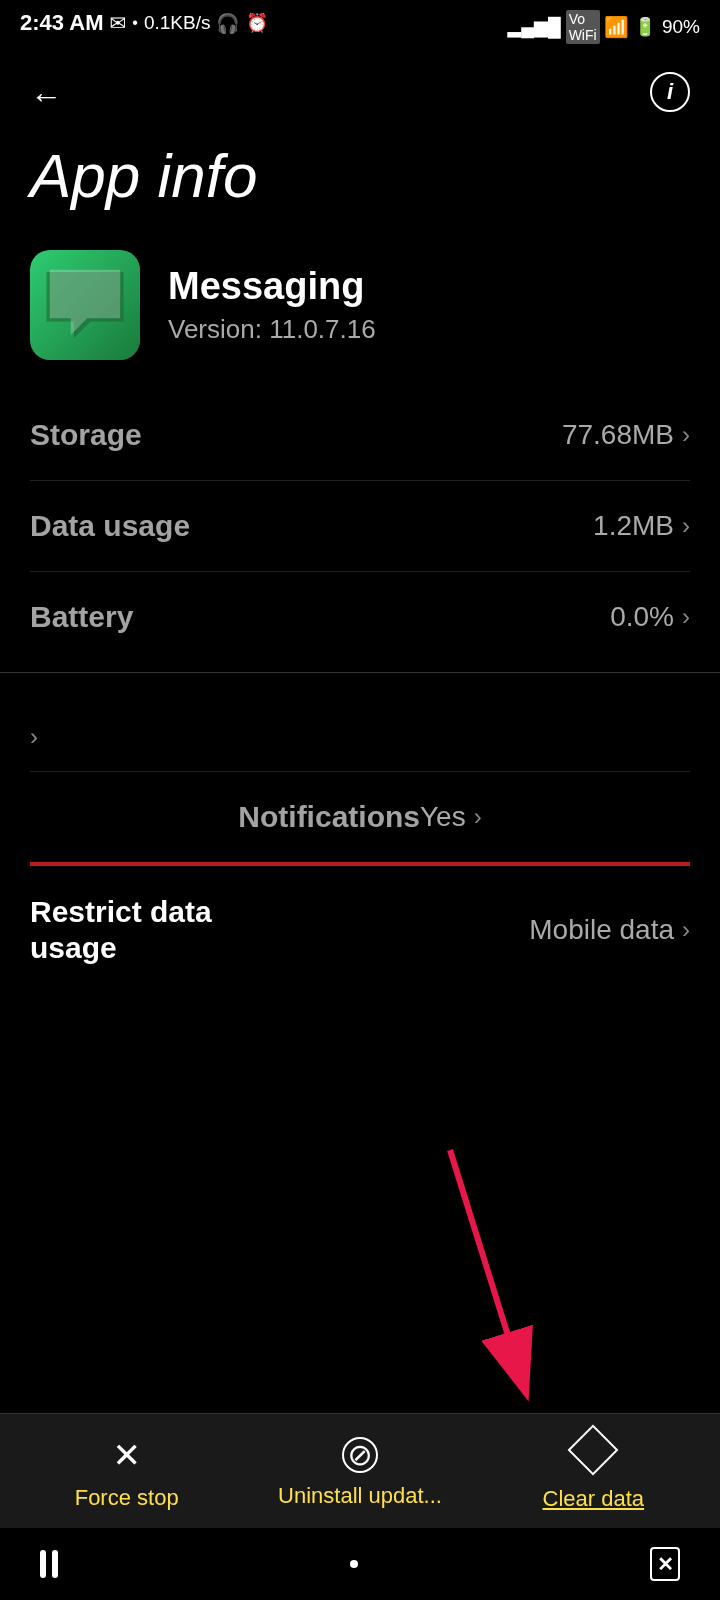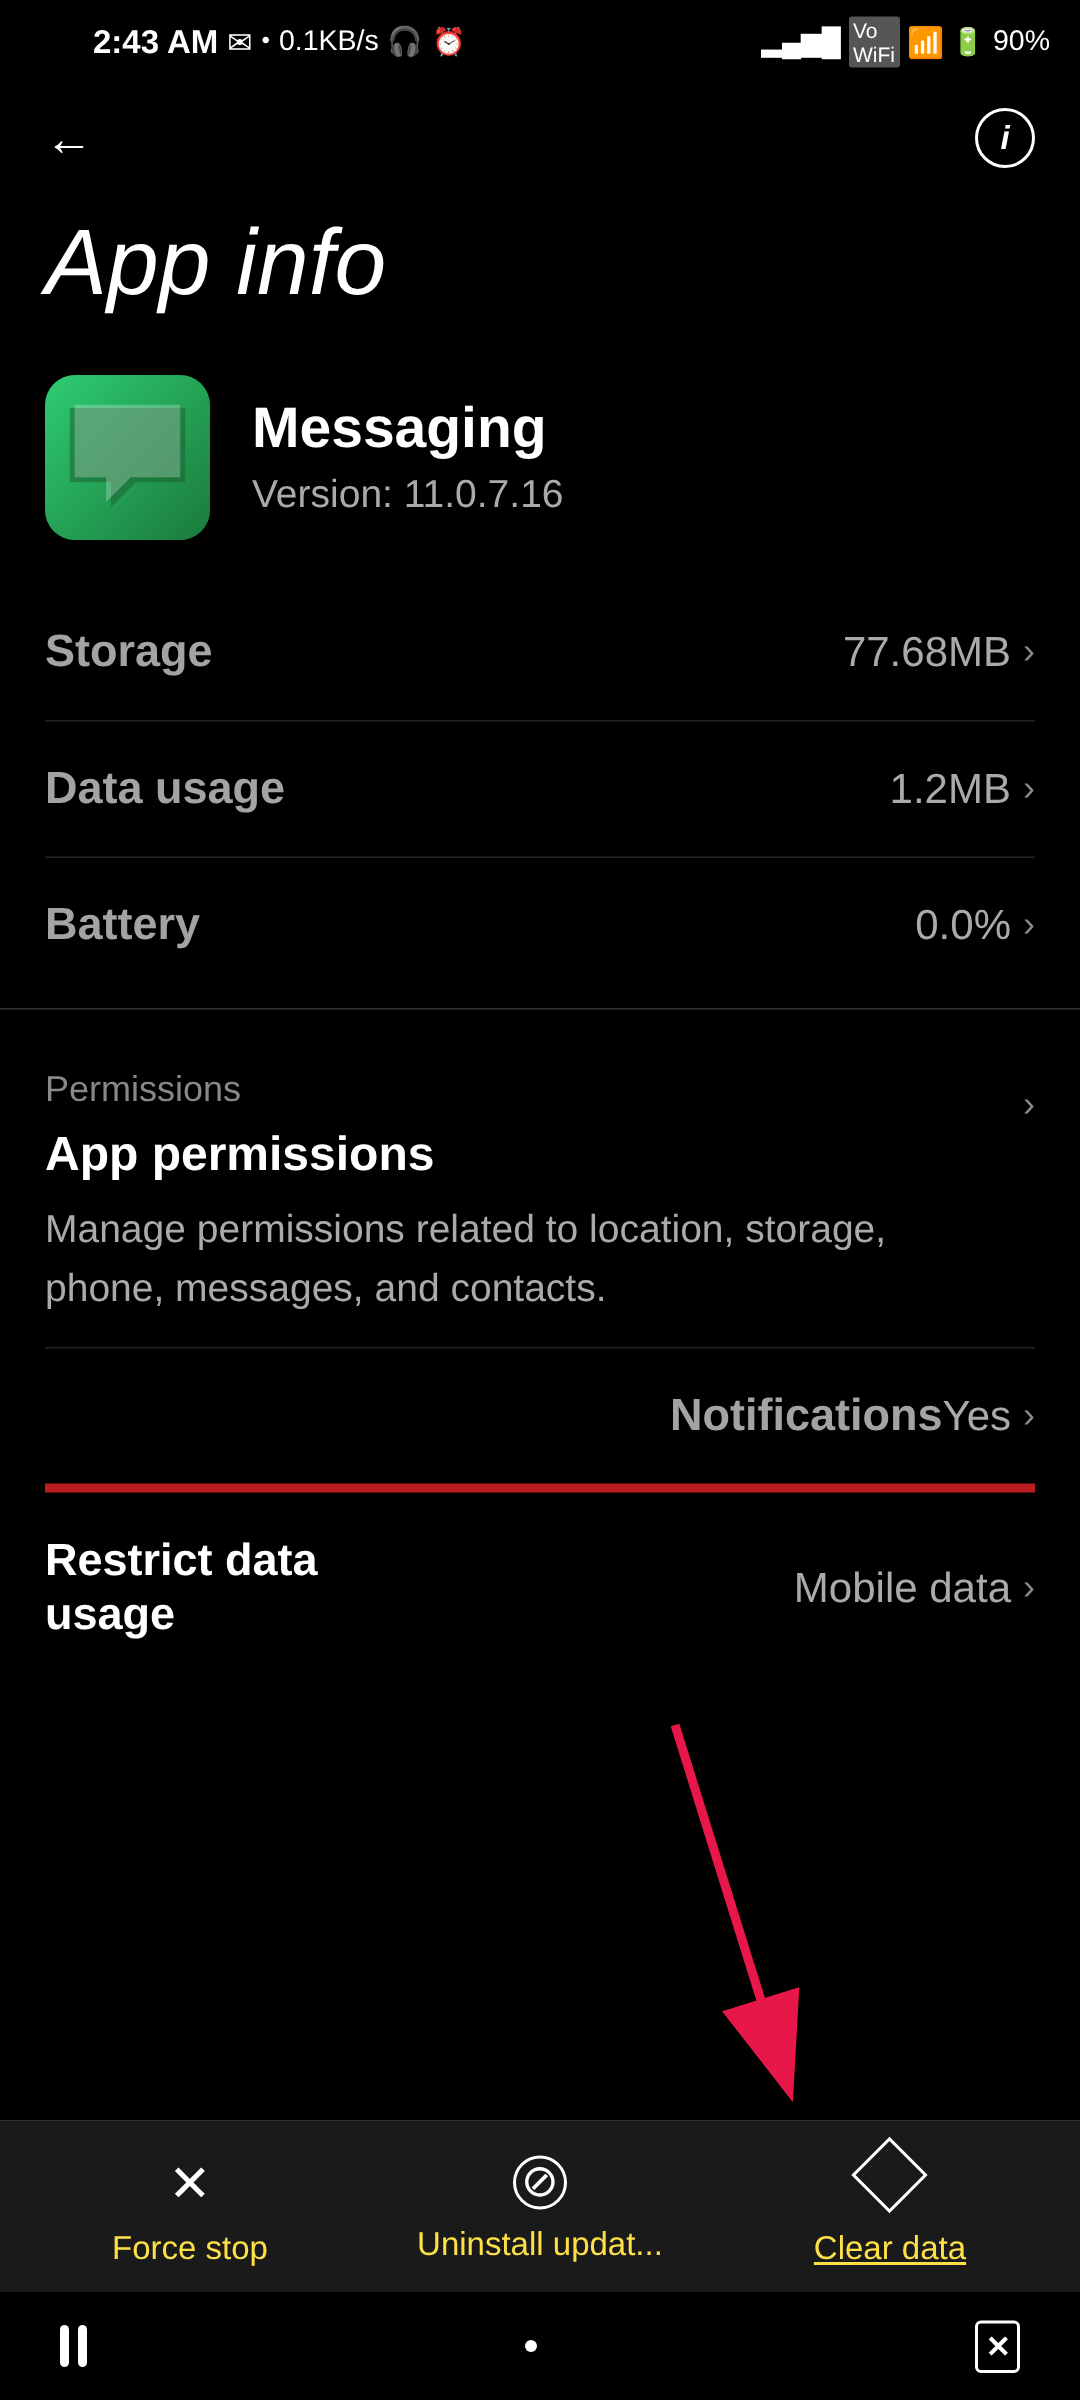--- a/index.html
+++ b/index.html
@@ -18,13 +18,12 @@
     
     .status-bar {
       display: flex;
-      align-items: center;
+      align-items: flex-start;
       justify-content: space-between;
       padding: 10px 20px 6px 20px;
       font-size: 22px;
       font-weight: 500;
       height: 52px;
-      margin-left: 42px;
     }
 
     .status-left {

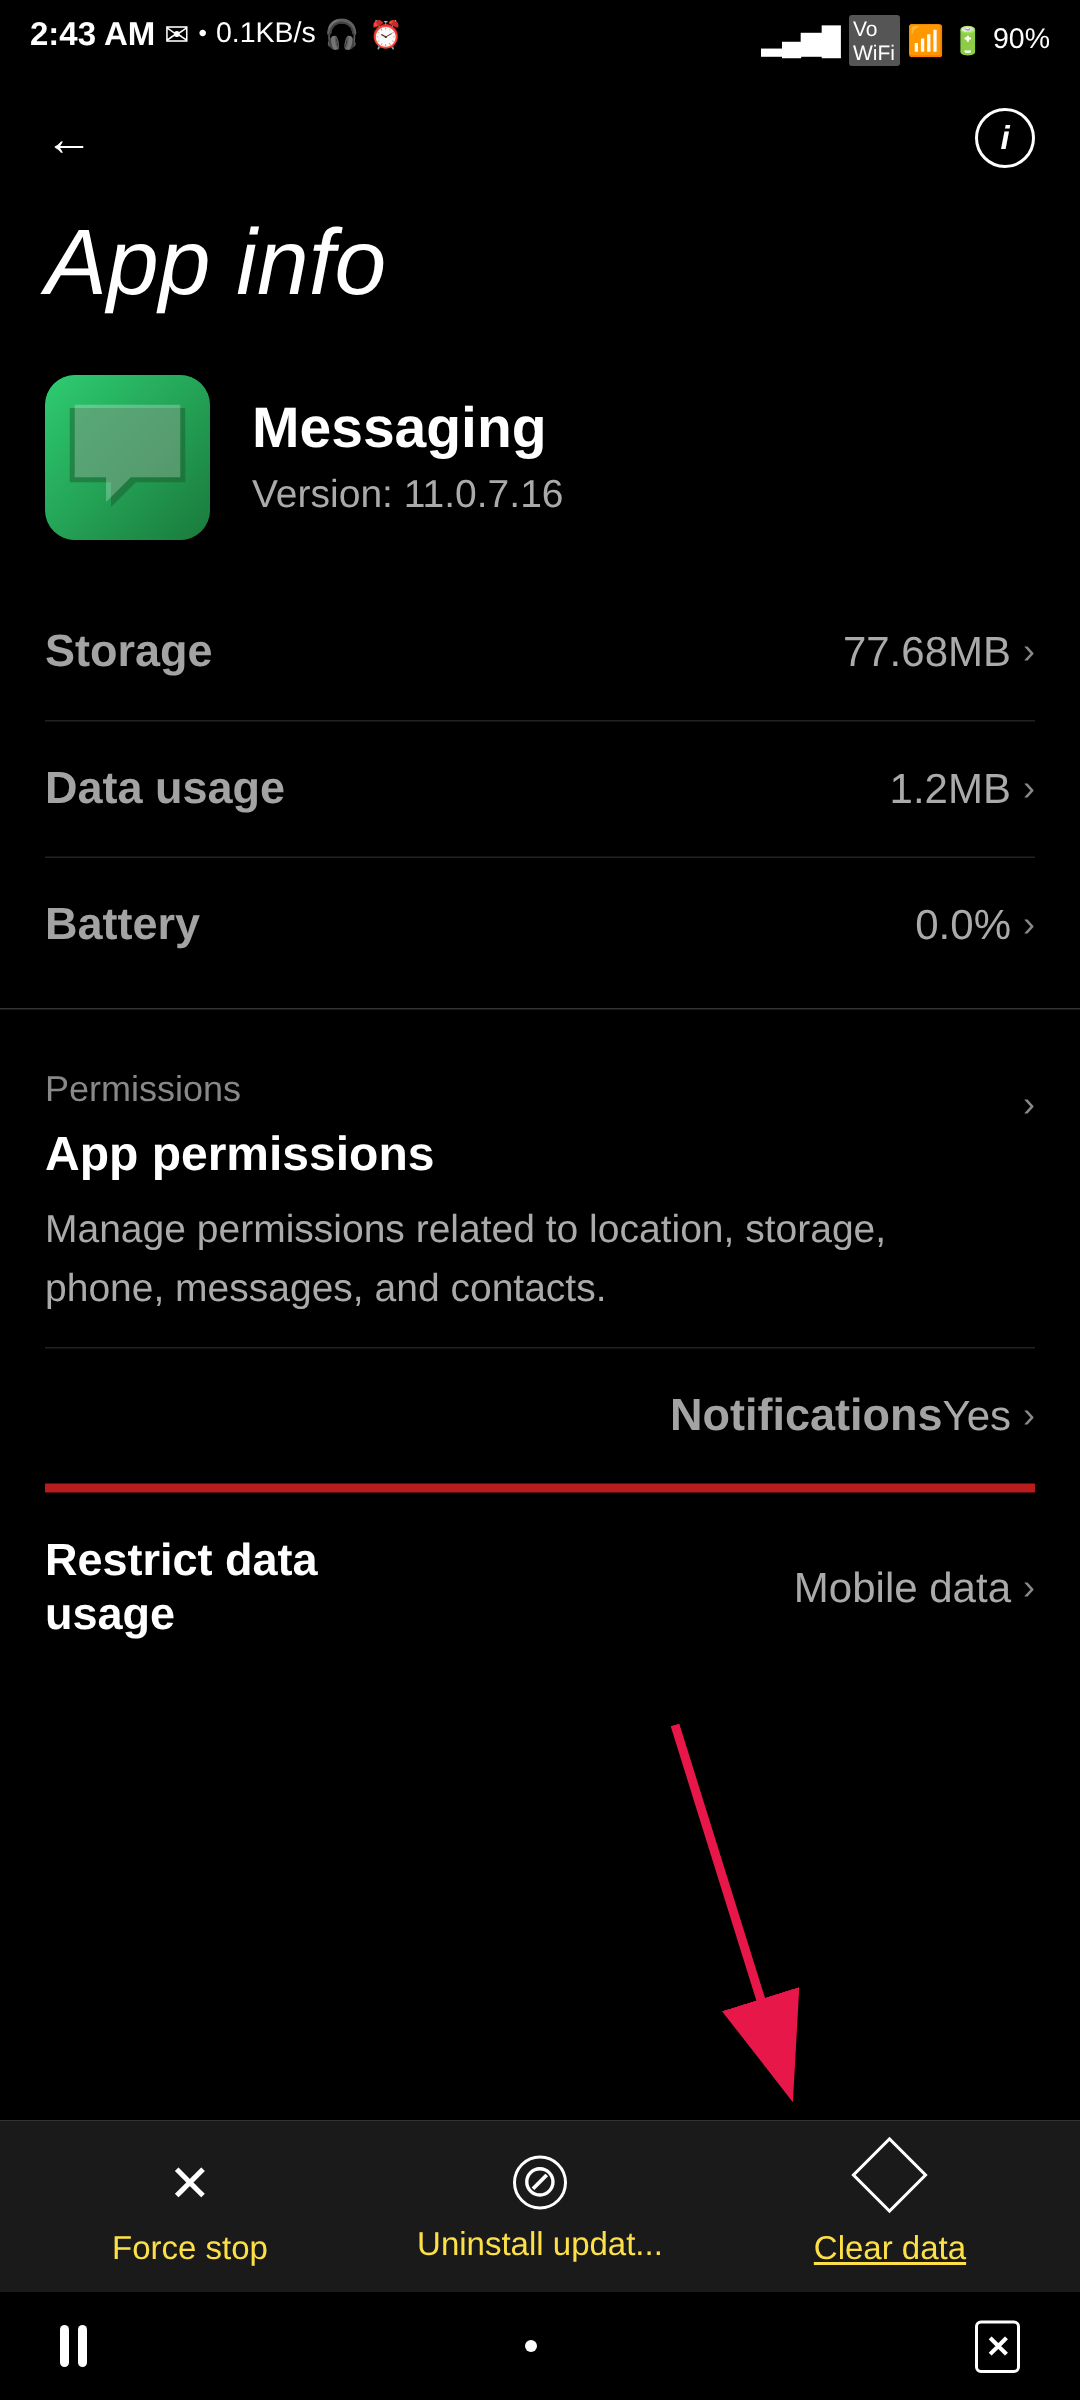--- a/index.html
+++ b/index.html
@@ -396,11 +396,6 @@
 
 <div class="permissions-section">
   <div class="permissions-row">
-    <div>
-      <div class="permissions-label">Permissions</div>
-      <div class="permissions-title">App permissions</div>
-      <div class="permissions-desc">Manage permissions related to location, storage, phone, messages, and contacts.</div>
-    </div>
     <span class="permissions-chevron">›</span>
   </div>
 

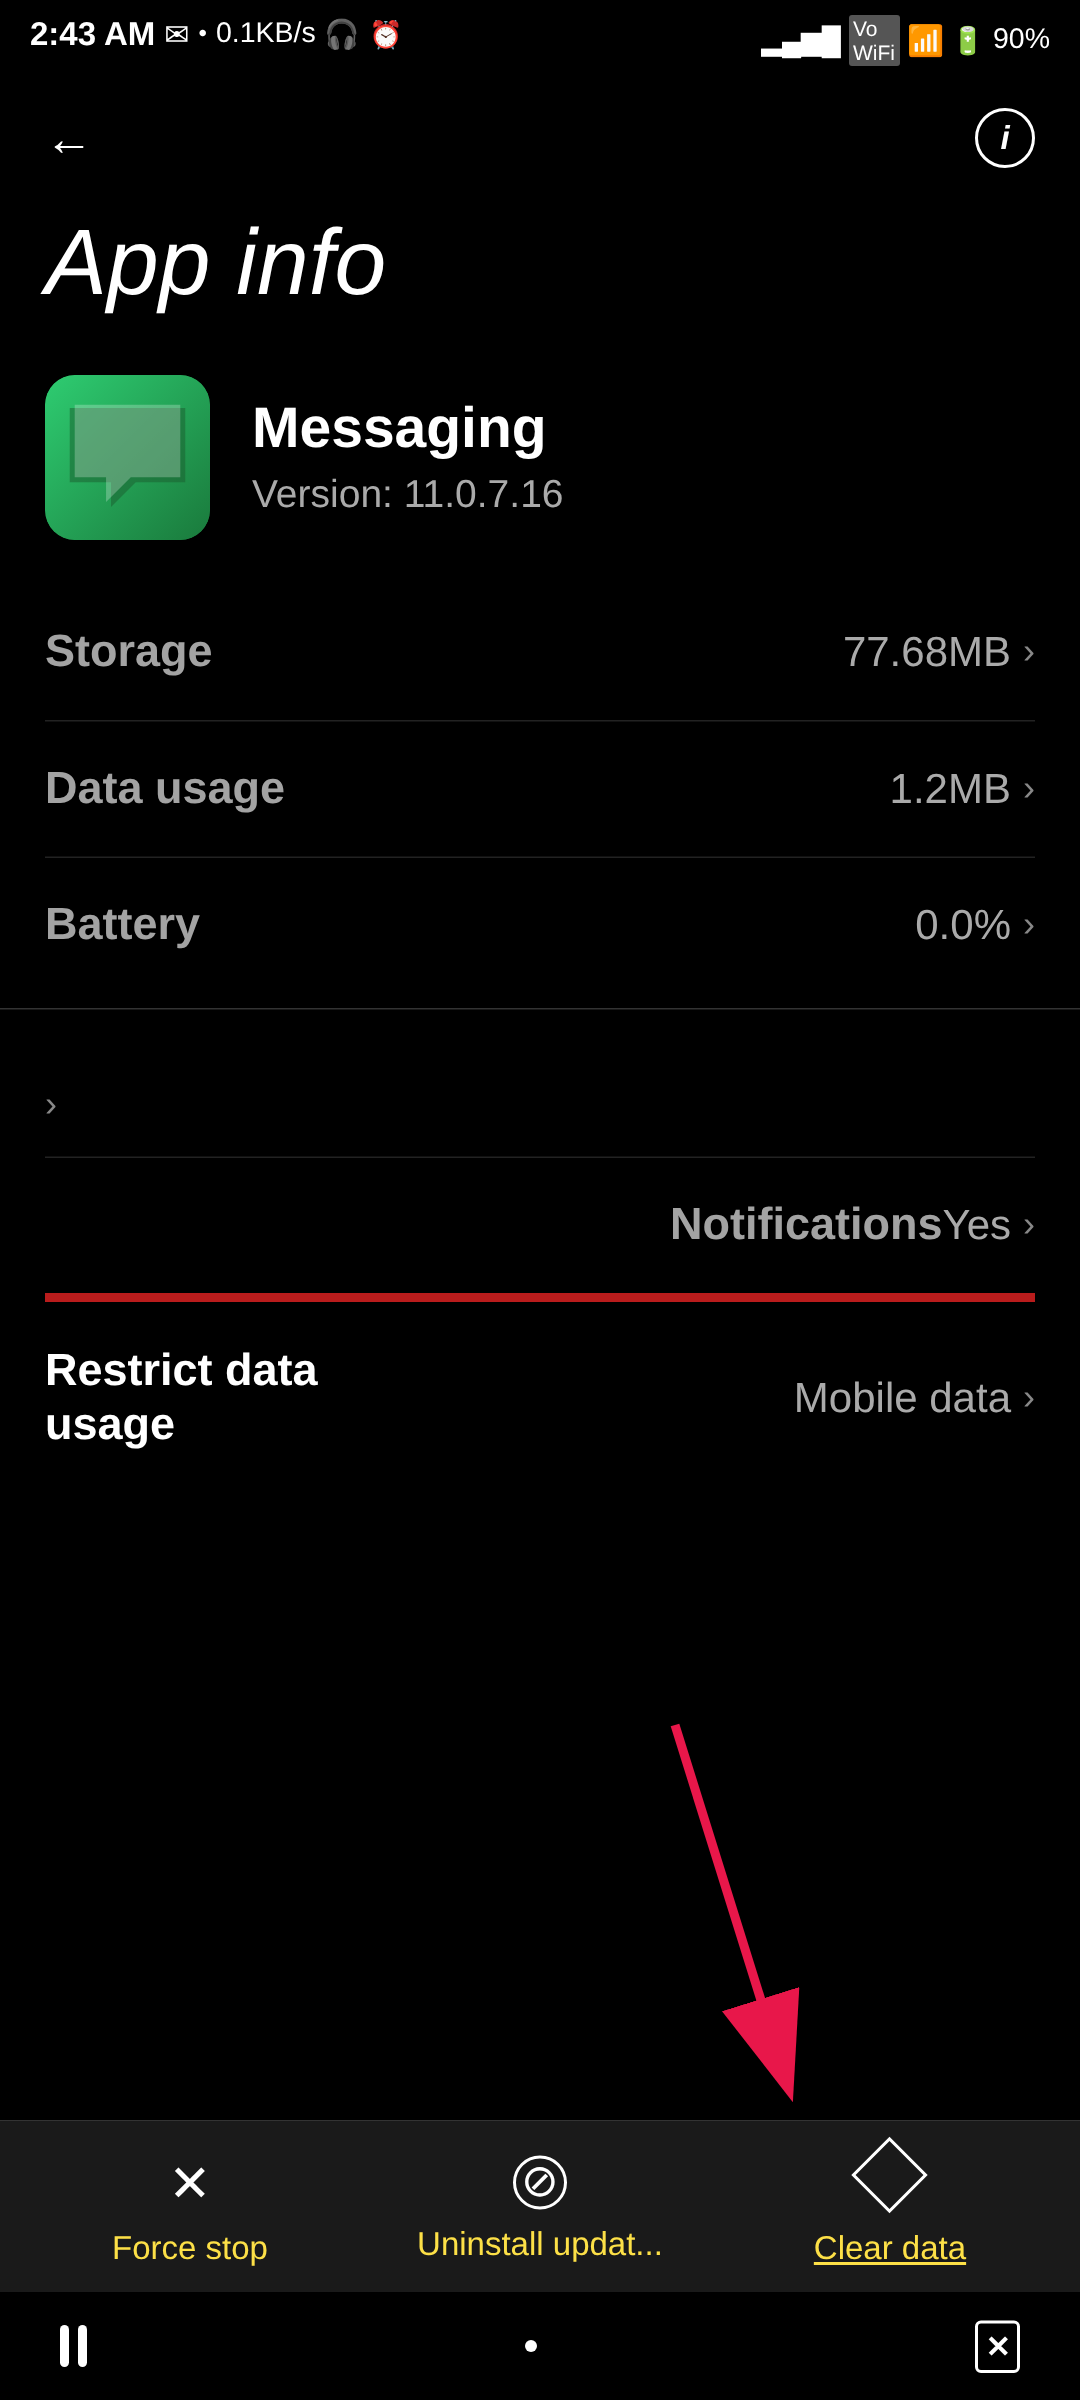--- a/index.html
+++ b/index.html
@@ -210,9 +210,9 @@
     .notifications-row {
       display: flex;
       align-items: center;
-      justify-content: flex-end;
+      justify-content: center;
       padding: 28px 0;
-      border-bottom: 6px solid #b91c1c;
+      border-bottom: 4px solid #b91c1c;
       cursor: pointer;
     }
 

